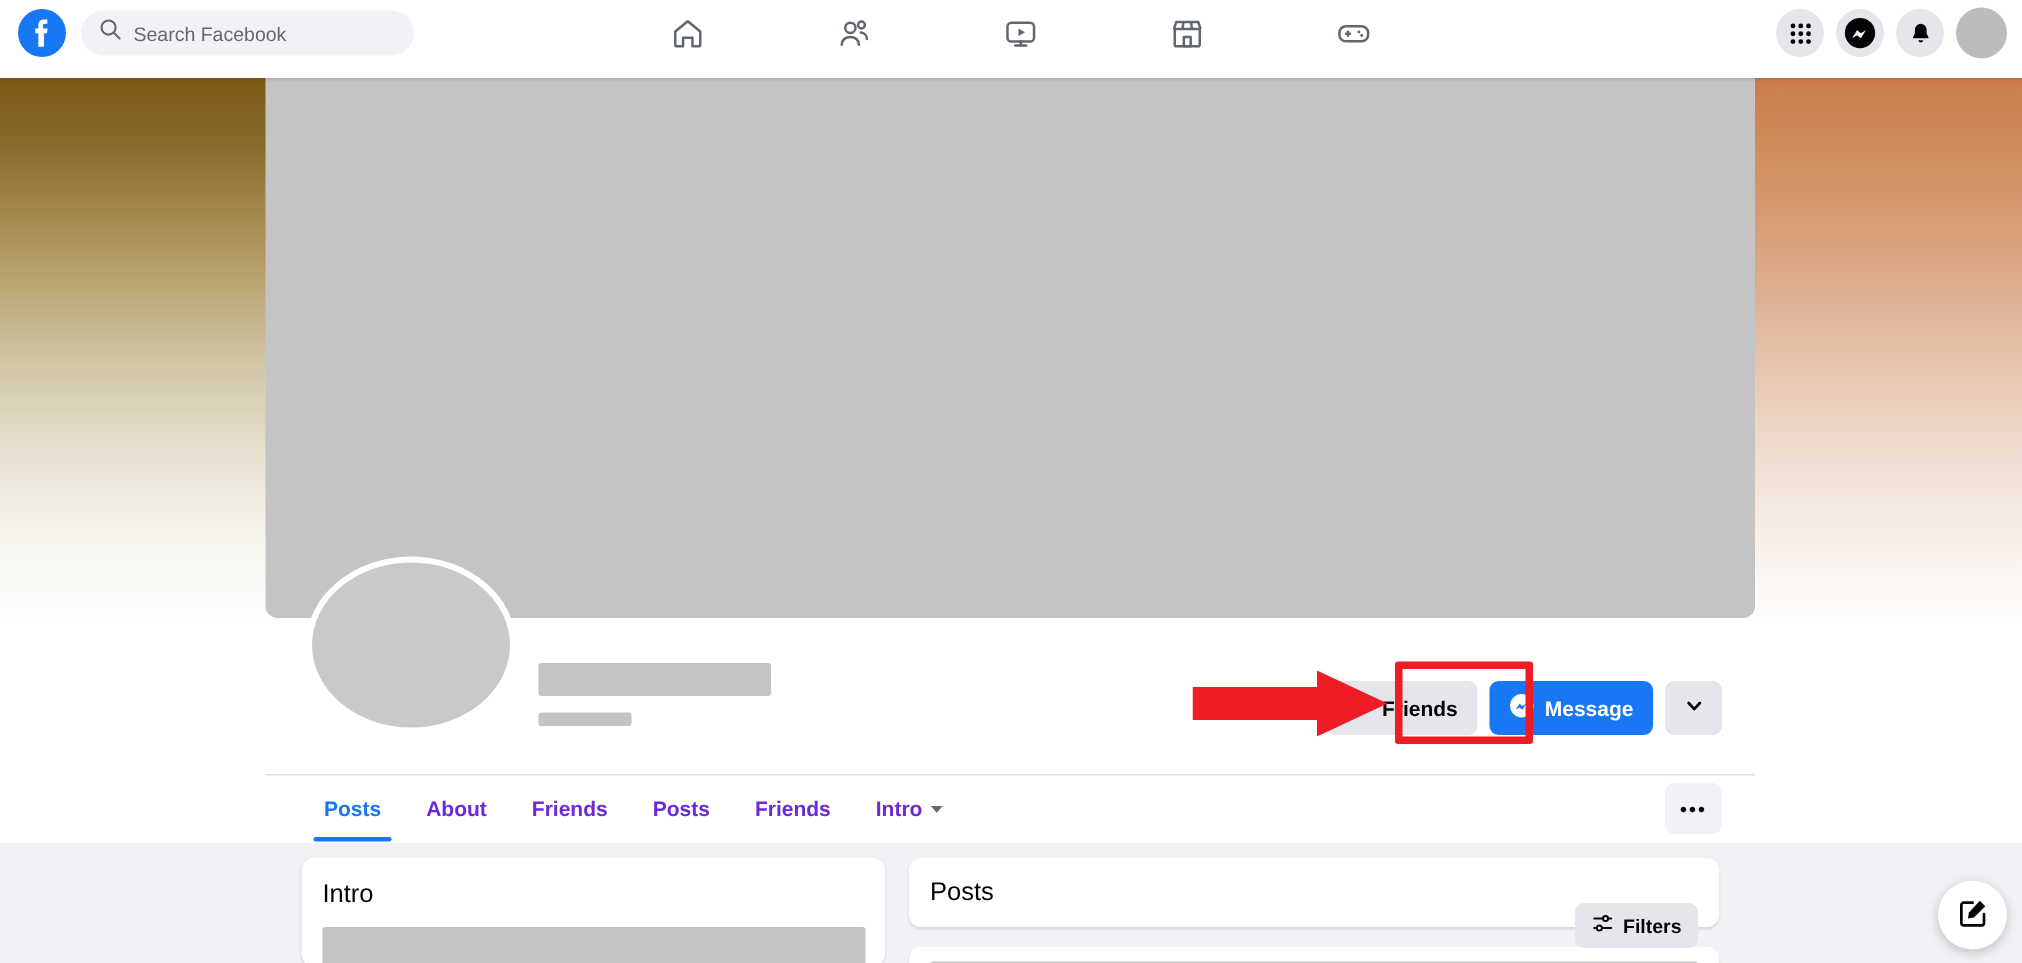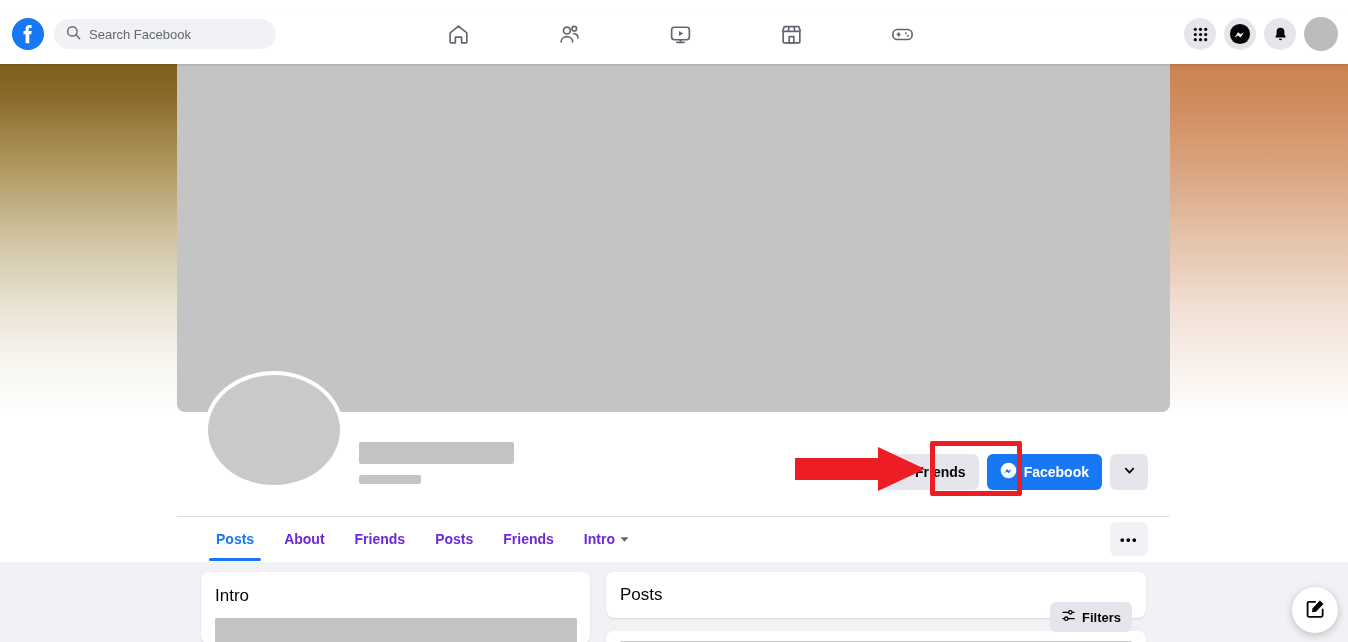--- a/index.html
+++ b/index.html
@@ -26,7 +26,7 @@
 
   
   .topbar {
-    position: absolute; top: 12px; left: 0; width: 1348px; height: 52px;
+    position: absolute; top: 0; left: 0; width: 1348px; height: 52px;
     background: #ffffff; z-index: 40;
     display: flex; align-items: center;
     box-shadow: 0 1px 2px rgba(0,0,0,0.12);

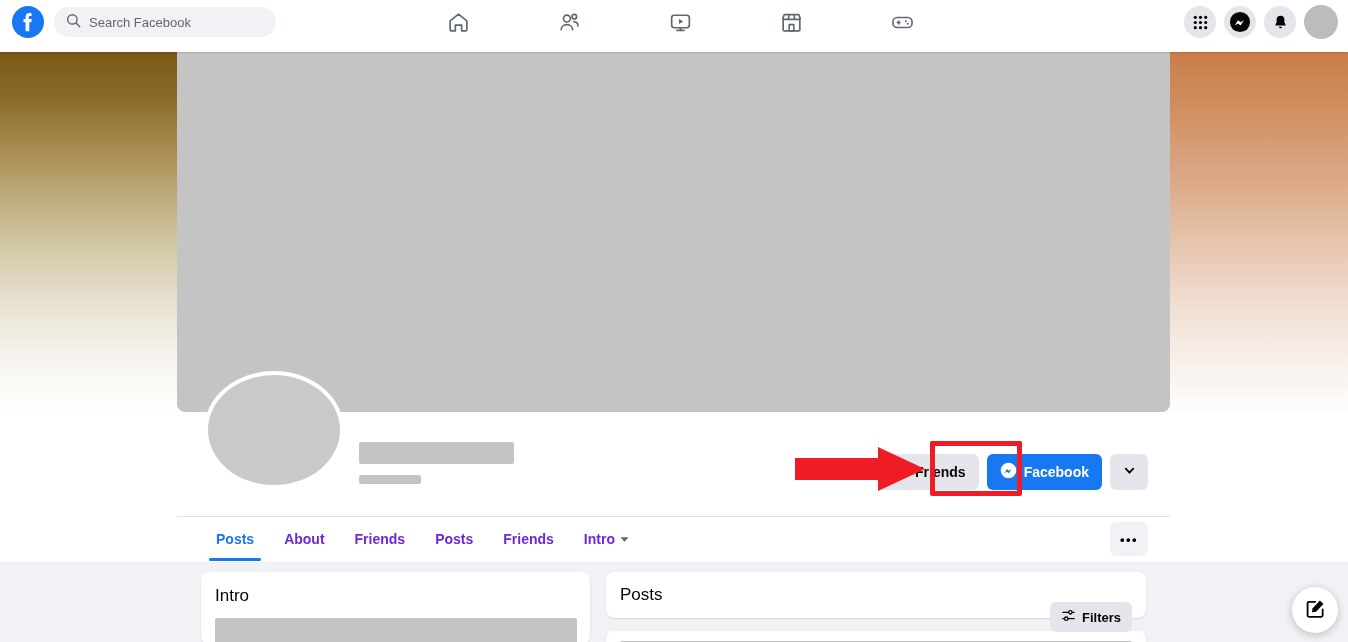--- a/index.html
+++ b/index.html
@@ -333,7 +333,7 @@
             <path d="M6.3 15.8 9.8 10l2.9 2.2L16.2 10l-3.5 5.8-2.9-2.2z" fill="#1877f2"></path>
           </svg>
         </span>
-        <span>Facebook</span>
+        <span>Message</span>
       </button>
 
       <button class="btn btn-chev">

